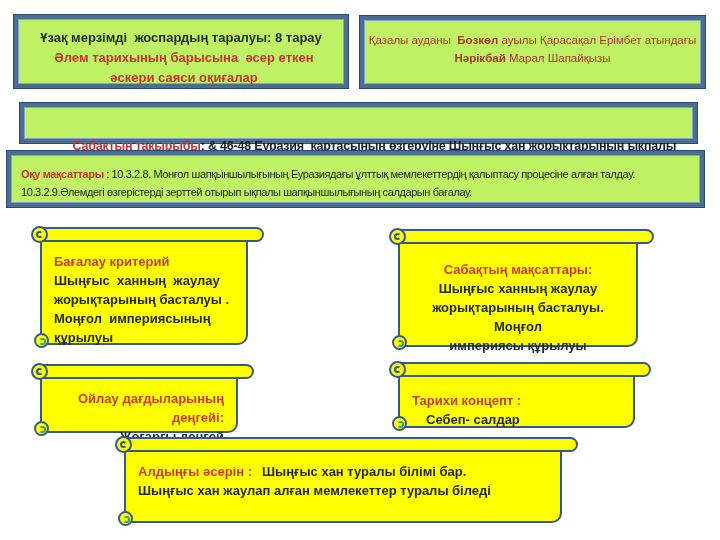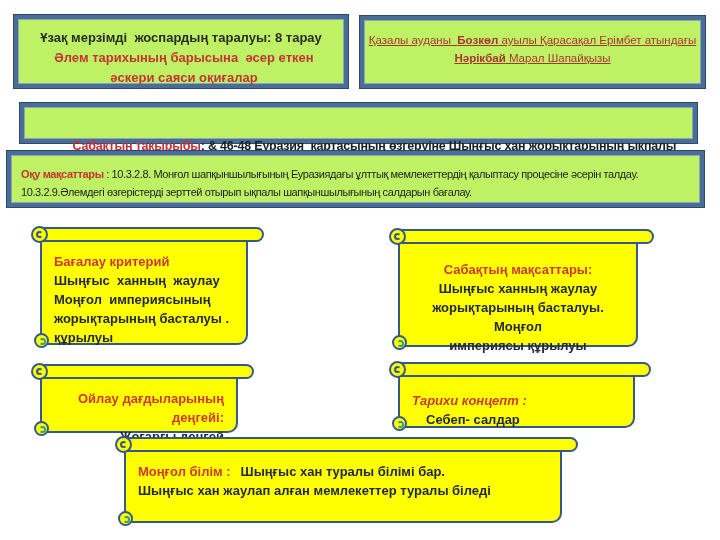--- a/index.html
+++ b/index.html
@@ -18,7 +18,7 @@
   .panel-headerleft{left:14px;top:15px;width:334px;height:73px;text-align:center;padding-top:9px;}
   .panel-headerleft .l1{font-size:13px;font-weight:700;color:#2b2b2b;line-height:20px;white-space:pre-wrap;}
   .panel-headerleft .l2{font-size:13px;font-weight:700;color:#c43434;line-height:20px;padding:0 14px;white-space:pre-wrap;margin-left:6px;}
-  .panel-headerright{left:360px;top:16px;width:345px;height:72px;text-align:center;padding-top:11px;color:#a93434;text-decoration:underline;}
+  .panel-headerright{left:360px;top:16px;width:345px;height:72px;text-align:center;padding-top:11px;color:#a93434;}
   .panel-headerright .ln{font-size:11.5px;line-height:18px;white-space:pre-wrap;}
   .panel-headerright .b{font-weight:700;}
   .panel-topic{left:20px;top:103px;width:677px;height:40px;padding:11px 6px 0 40px;white-space:pre;letter-spacing:-0.2px;}

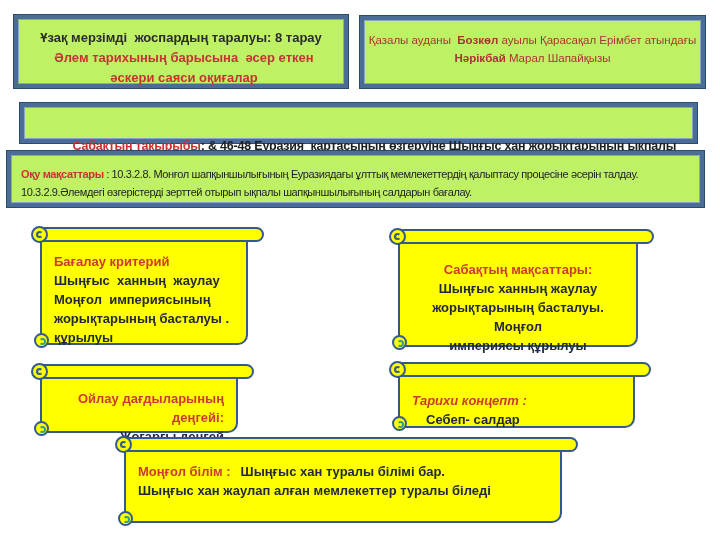--- a/index.html
+++ b/index.html
@@ -87,7 +87,7 @@
 </div>
 
 <div class="panel panel-objectives">
-  <div class="row"><span class="lbl">Оқу мақсаттары</span><span class="txt"> : 10.3.2.8. Монғол шапқыншылығының Еуразиядағы ұлттық мемлекеттердің қалыптасу процесіне әсерін талдау.</span></div>
+  <div class="row"><span class="lbl">Оқу мақсаттары</span><span class="txt"> : 10.3.2.8. Монғол шапқыншылығының Еуразиядағы ұлттық мемлекеттердің қалыптасу процесіне алған талдау.</span></div>
   <div class="row"><span class="txt">10.3.2.9.Әлемдегі өзгерістерді зерттей отырып ықпалы шапқыншылығының салдарын бағалау.</span></div>
 </div>
 

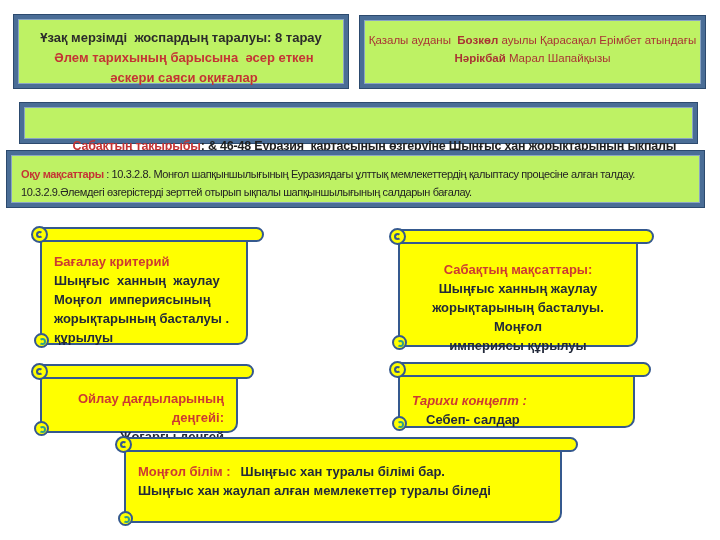--- a/index.html
+++ b/index.html
@@ -97,8 +97,8 @@
   <div class="sbody">
     <div class="t-red">Бағалау критерий</div>
     <div class="t-dark">Шыңғыс  ханның  жаулау</div>
+    <div class="t-dark">жорықтарының басталуы .</div>
     <div class="t-dark">Моңғол  империясының</div>
-    <div class="t-dark">жорықтарының басталуы .</div>
     <div class="t-dark">құрылуы</div>
   </div>
   <div class="curl"></div>

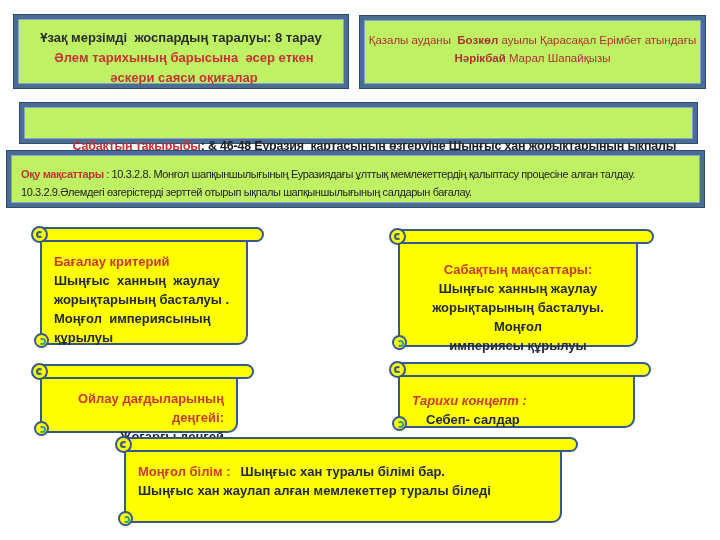--- a/index.html
+++ b/index.html
@@ -64,7 +64,7 @@
   .scroll-concept{left:390px;top:362px;width:261px;height:66px;}
   .scroll-concept .sbody{padding-top:16px;}
   .scroll-concept .t-dark{display:inline-block;margin-left:14px;}
-  .scroll-concept .t-red{display:inline-block;font-style:italic;}
+  .scroll-concept .t-red{display:inline-block;}
   .scroll-prior{left:116px;top:437px;width:462px;height:86px;}
   .scroll-prior .t-red{display:inline;}
   .scroll-prior .gap{margin-left:10px;}

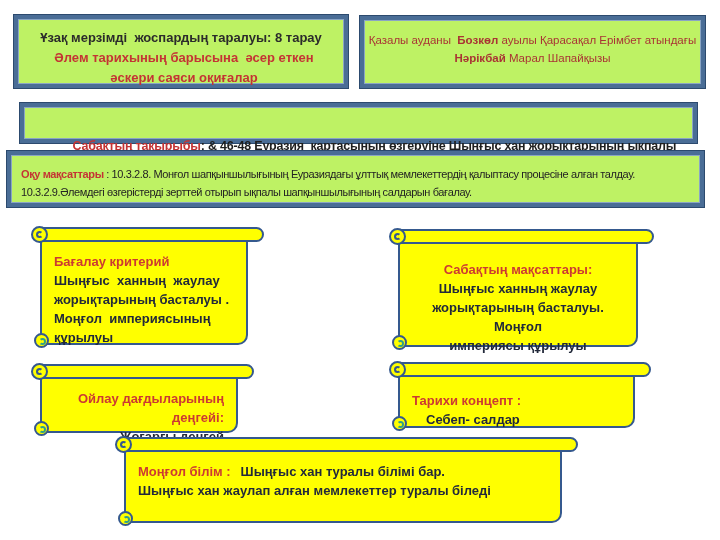--- a/index.html
+++ b/index.html
@@ -139,7 +139,7 @@
   <div class="roll"></div>
   <div class="spiral"></div>
   <div class="sbody">
-    <div><span class="t-red">Моңғол білім :</span><span class="t-dark gap">Шыңғыс хан туралы білімі бар.</span></div>
+    <div><span class="t-red">Алдыңғы әсерін :</span><span class="t-dark gap">Шыңғыс хан туралы білімі бар.</span></div>
     <div class="t-dark">Шыңғыс хан жаулап алған мемлекеттер туралы біледі</div>
   </div>
   <div class="curl"></div>

